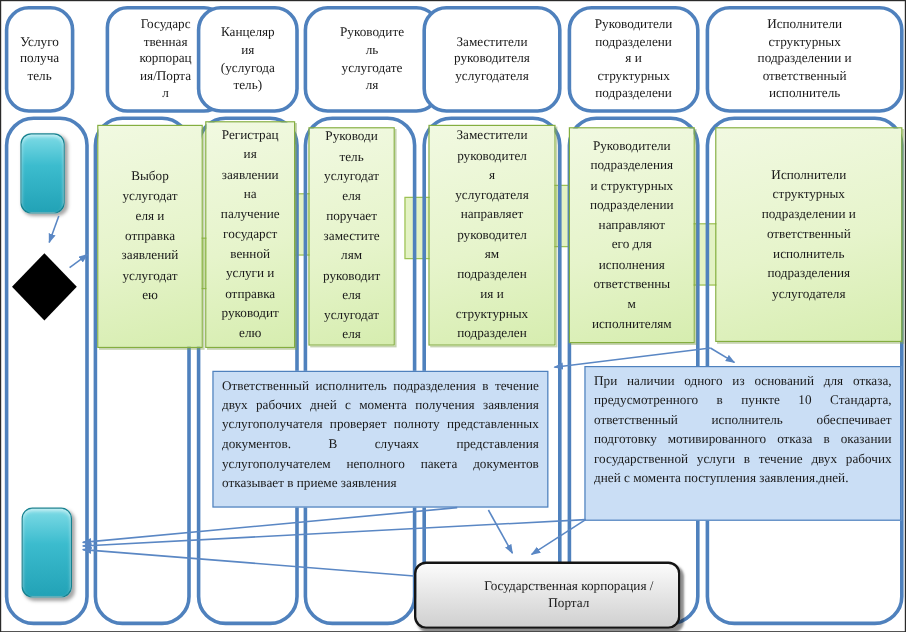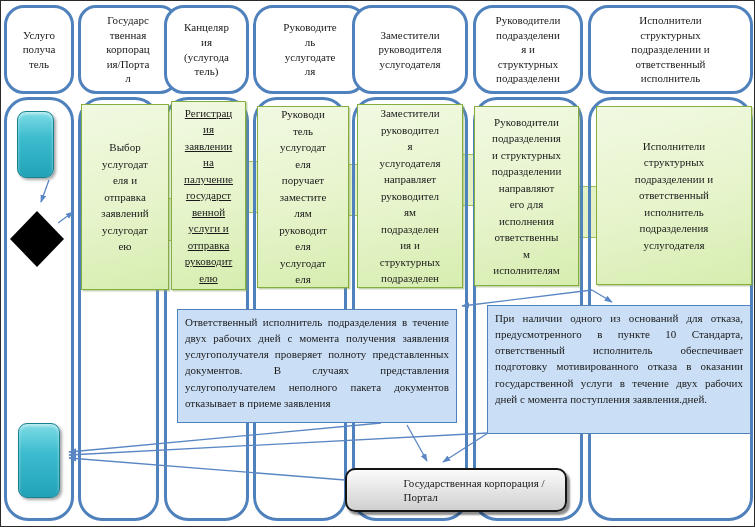--- a/index.html
+++ b/index.html
@@ -73,7 +73,7 @@
   <div class="hdr" style="left:3px;width:70px;">Услуго
 получа
 тель</div>
-  <div class="hdr" style="left:77px;width:100px;border-radius:18px;">Государс
+  <div class="hdr" style="left:87px;width:100px;border-radius:18px;">Государс
 твенная
 корпорац
 ия/Порта

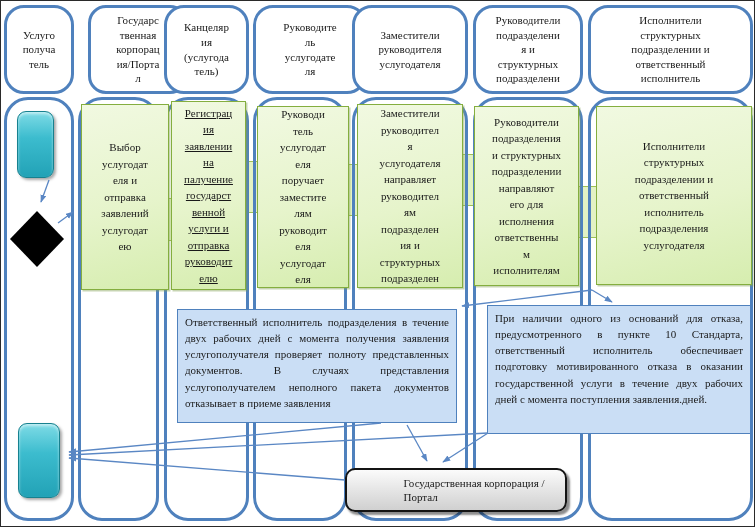--- a/index.html
+++ b/index.html
@@ -70,7 +70,7 @@
   <div class="lane" style="left:472px;width:110px;"></div>
   <div class="lane" style="left:587px;width:165px;"></div>
 
-  <div class="hdr" style="left:3px;width:70px;">Услуго
+  <div class="hdr" style="left:3px;width:58px;">Услуго
 получа
 тель</div>
   <div class="hdr" style="left:87px;width:100px;border-radius:18px;">Государс

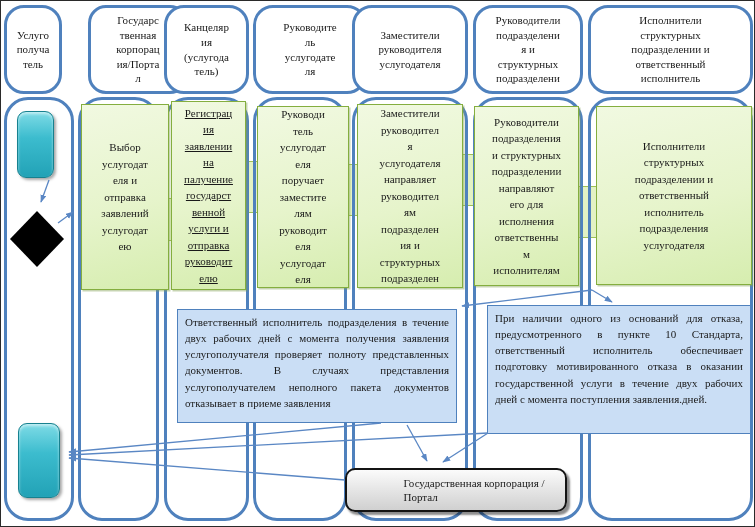--- a/index.html
+++ b/index.html
@@ -107,7 +107,7 @@
 заявлений
 услугодат
 ею</div>
-  <div class="step" style="left:170px;top:100px;width:75px;height:189px;text-decoration:underline;">Регистрац
+  <div class="step" style="left:170px;top:100px;width:75px;height:189px;">Регистрац
 ия
 заявлении
 на

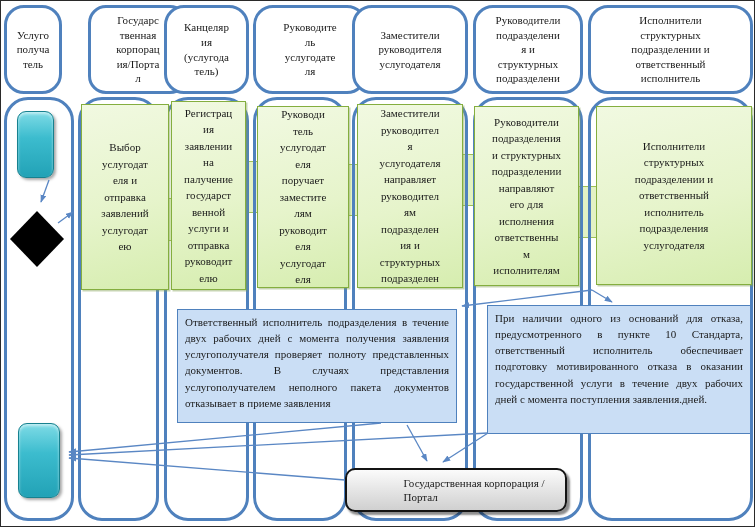--- a/index.html
+++ b/index.html
@@ -118,7 +118,7 @@
 отправка
 руководит
 елю</div>
-  <div class="step" style="left:256px;top:105px;width:92px;height:182px;">Руководи
+  <div class="step" style="left:256px;top:105px;width:72px;height:182px;">Руководи
 тель
 услугодат
 еля

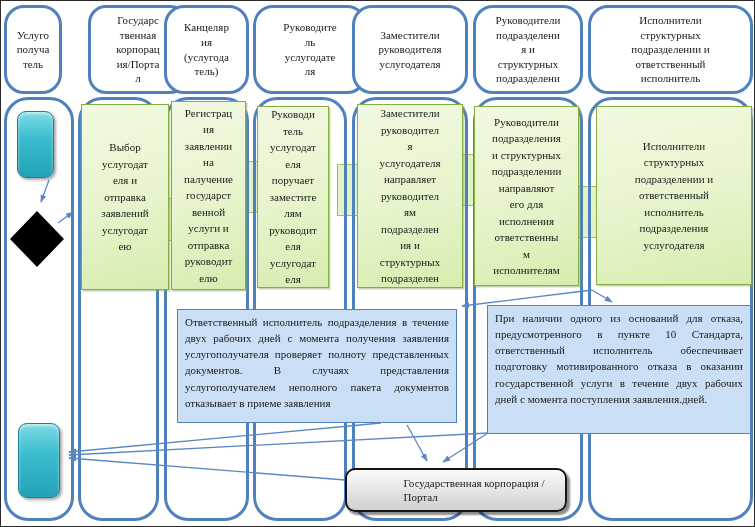--- a/index.html
+++ b/index.html
@@ -42,11 +42,11 @@
     box-shadow:2px 2px 3px rgba(0,0,0,.35), inset 0 2px 3px rgba(255,255,255,.55);
   }
   .portal{
-    position:absolute;left:344px;top:467px;width:222px;height:44px;box-sizing:border-box;
+    position:absolute;left:344px;top:467px;width:222px;height:56px;box-sizing:border-box;
     background:linear-gradient(180deg,#fbfbfb 0%,#e3e3e3 55%,#d0d0d0 100%);
     border:2px solid #141414;border-radius:10px;
     box-shadow:2.5px 3px 2px rgba(0,0,0,.45);
-    display:flex;align-items:center;justify-content:center;
+    display:flex;align-items:center;justify-content:center;text-align:center;
     white-space:pre-line;font-size:11px;line-height:1.3;padding-left:36px;
   }
   .overlay{position:absolute;left:0;top:0;pointer-events:none;}

